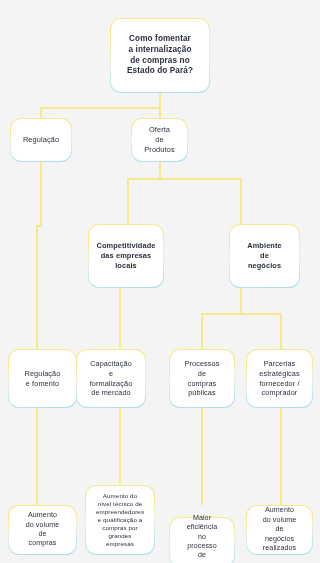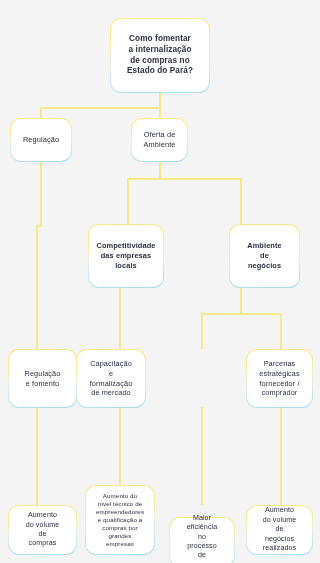--- a/index.html
+++ b/index.html
@@ -92,7 +92,7 @@
   </div>
 
   <div class="node t-l2" style="left:131px;top:118px;width:57px;height:44px;">
-    <span>Oferta de Ambiente</span>
+    <span>Oferta de Produtos</span>
   </div>
 
   <div class="node t-l3" style="left:88px;top:224px;width:76px;height:64px;">

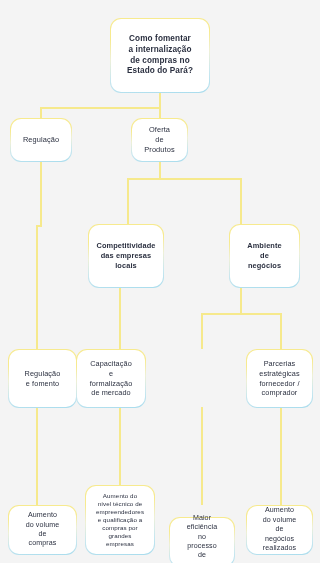--- a/index.html
+++ b/index.html
@@ -111,6 +111,9 @@
     <span>Capacitação e formalização de mercado</span>
   </div>
 
+  <div class="node t-l4" style="left:169px;top:349px;width:66px;height:59px;">
+    <span>Processos de compras públicas</span>
+  </div>
 
   <div class="node t-leaf" style="left:8px;top:505px;width:69px;height:50px;">
     <span>Aumento do volume de compras</span>

